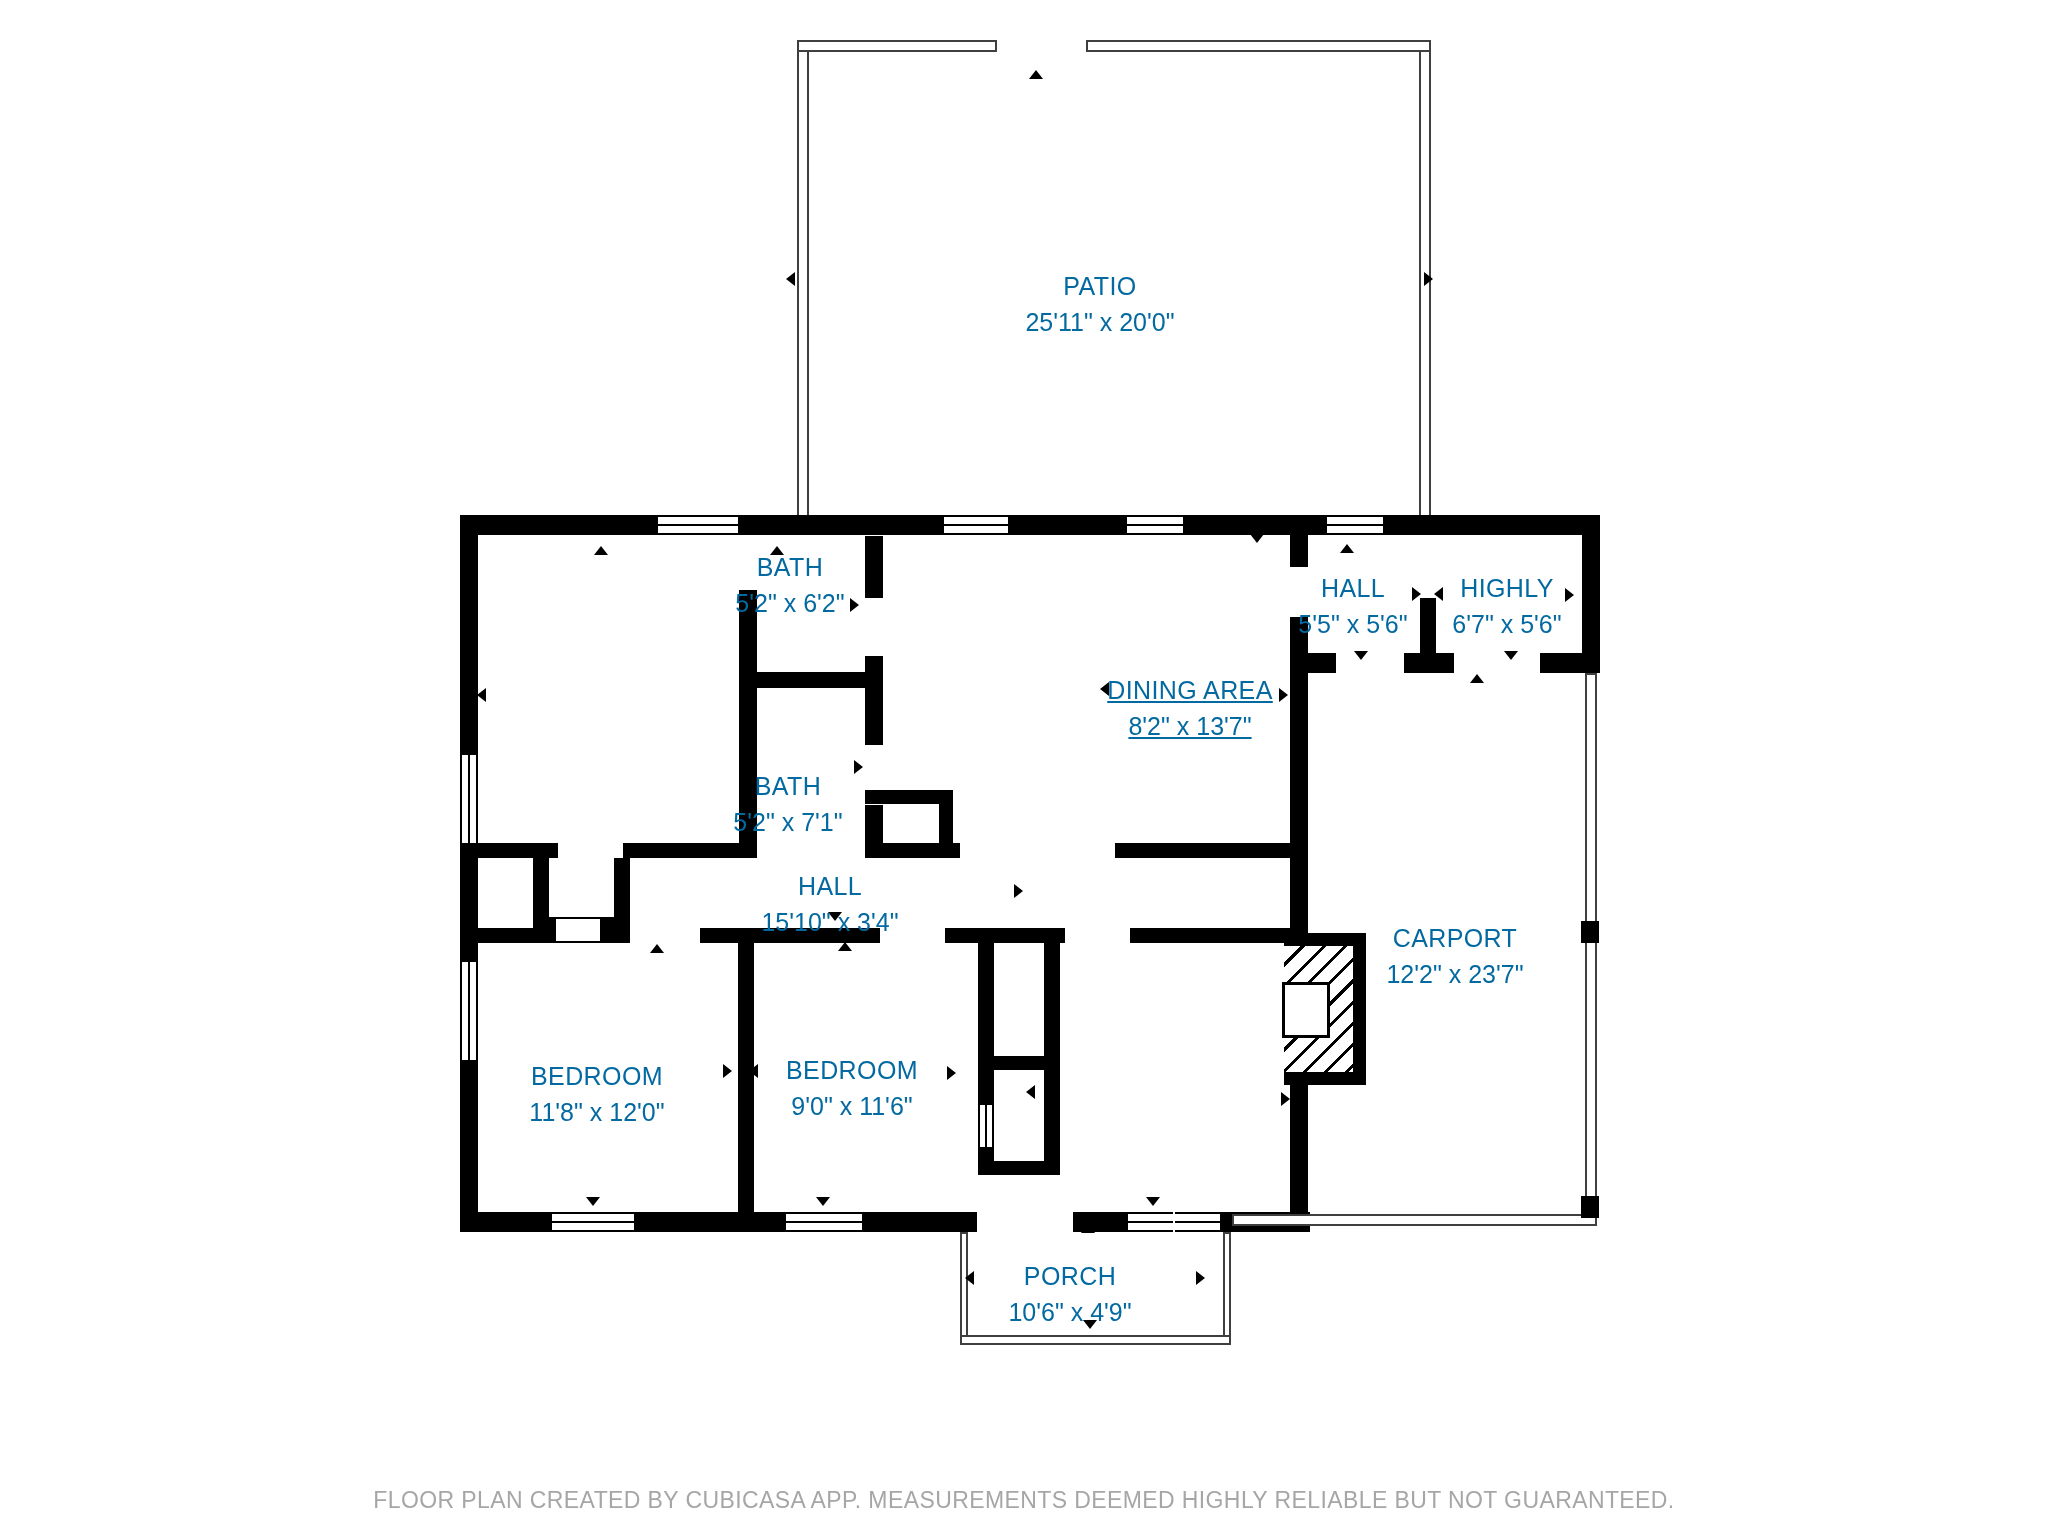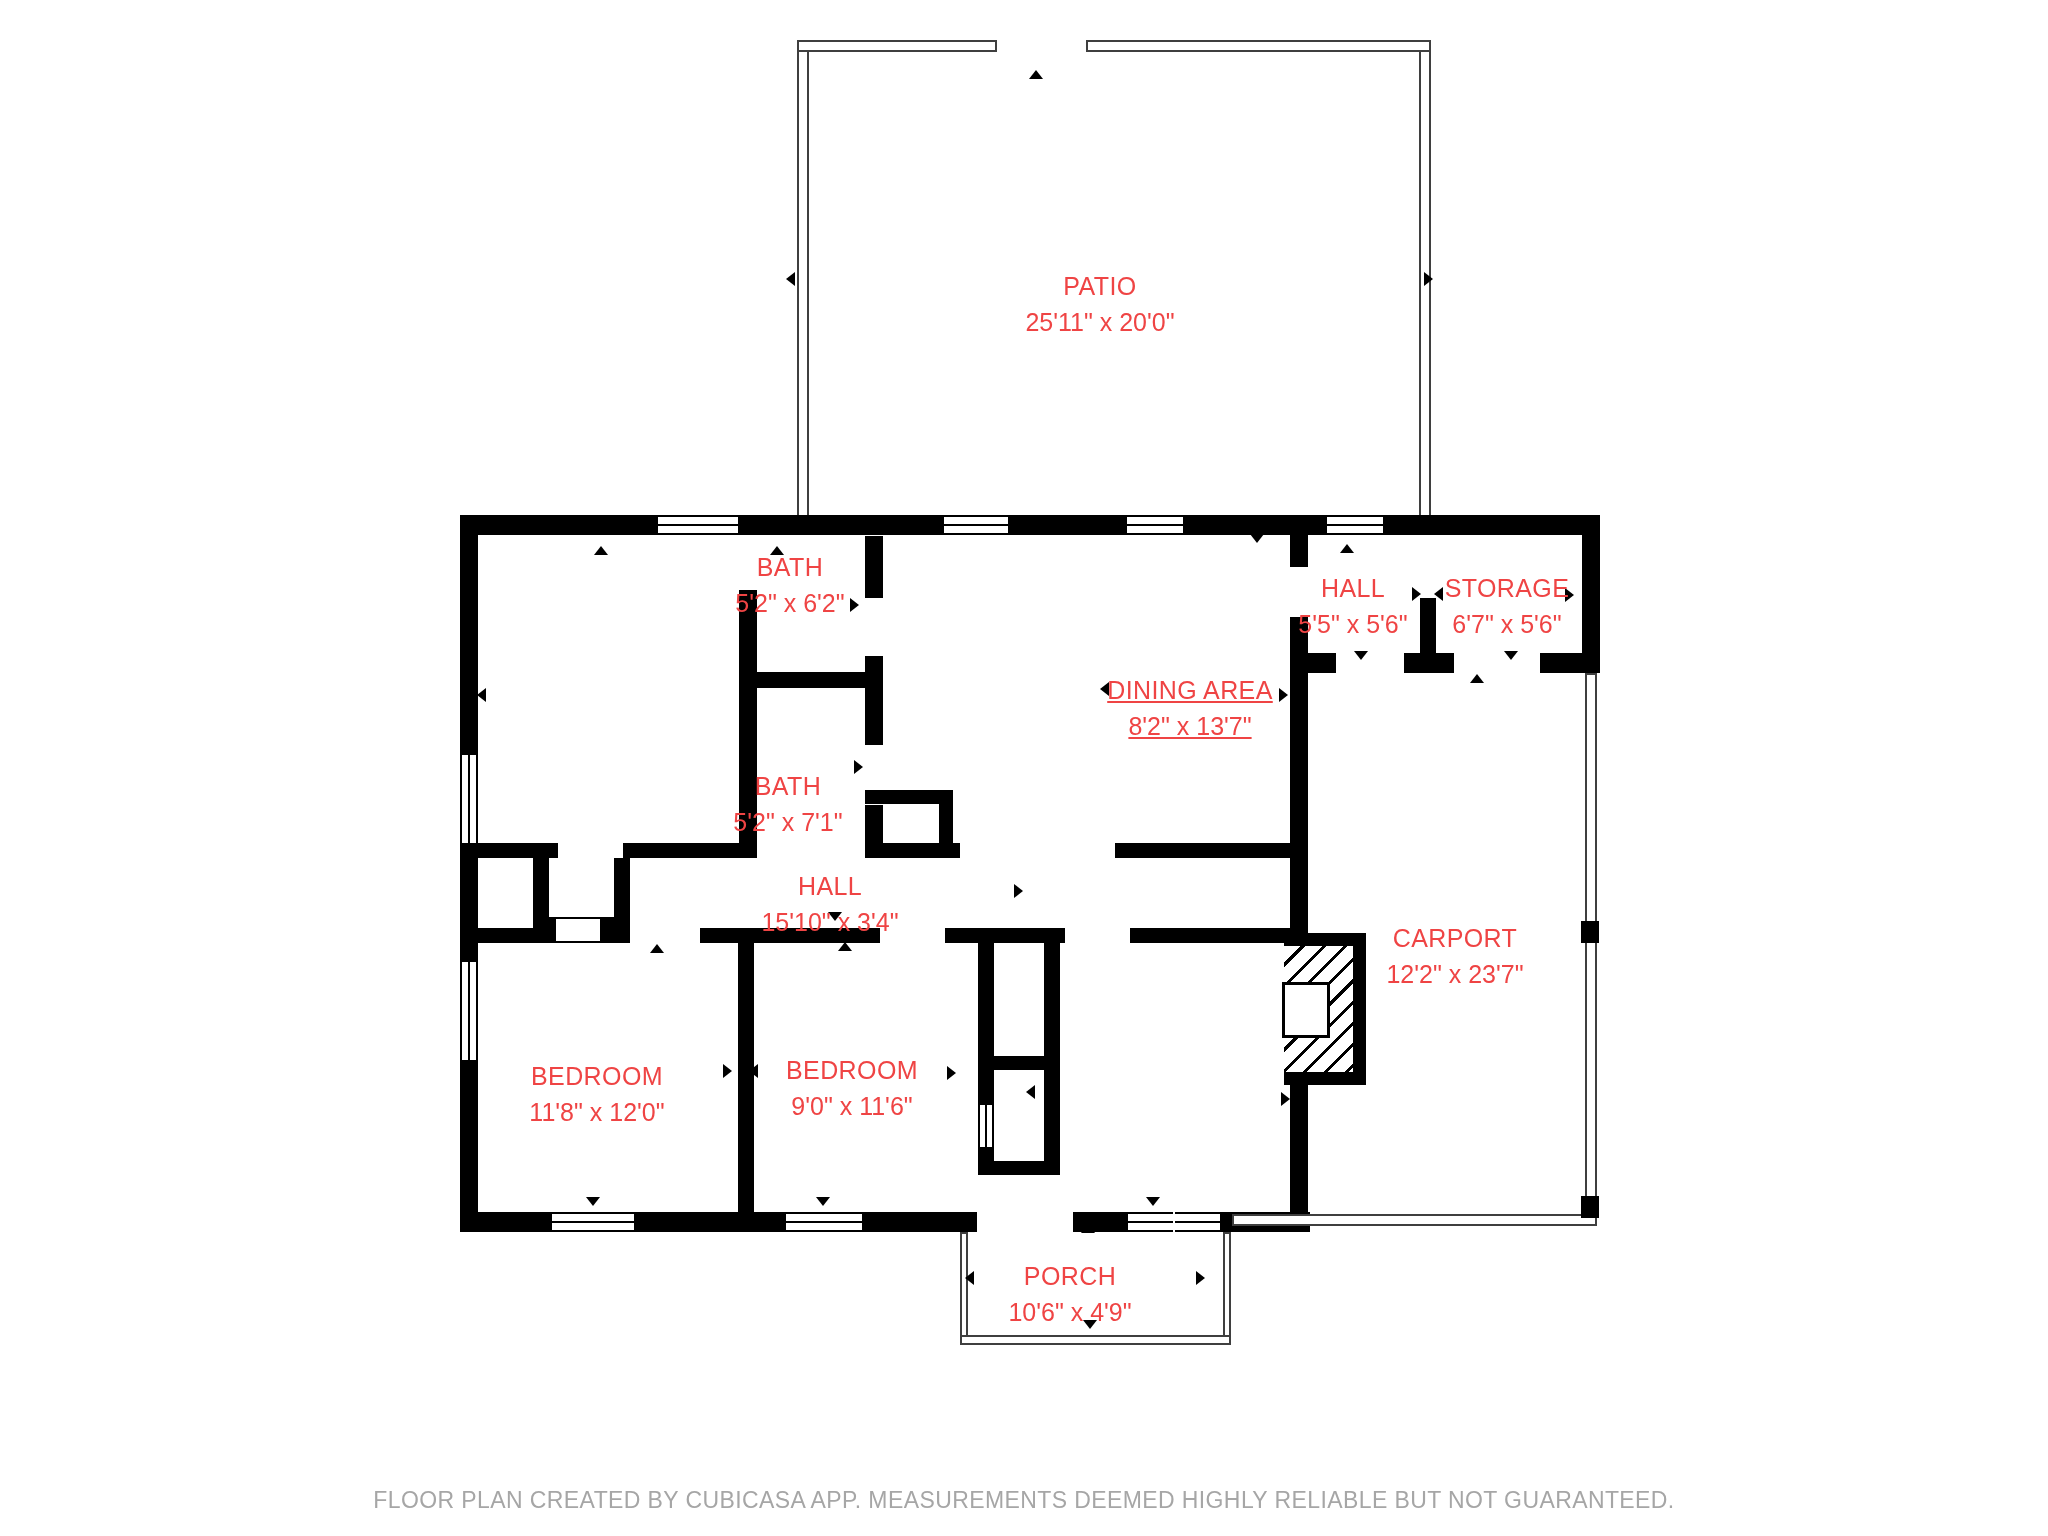--- a/index.html
+++ b/index.html
@@ -14,7 +14,7 @@
   .win-v{position:absolute;background:#fff;border-left:2px solid #000;border-right:2px solid #000;box-sizing:border-box;
     background-image:linear-gradient(#000,#000);background-size:2px 100%;background-position:center;background-repeat:no-repeat;}
   .gap{position:absolute;background:#ffffff;}
-  .room-label{position:absolute;text-align:center;color:#ef4444;}
+  .room-label{position:absolute;text-align:center;color:#0369a1;}
   .rname{font-size:25px;letter-spacing:.4px;white-space:nowrap;}
   .rdims{font-size:25px;margin-top:7px;white-space:nowrap;}
   .fireplace{position:absolute;border:13px solid #000;border-left:0;box-sizing:border-box;

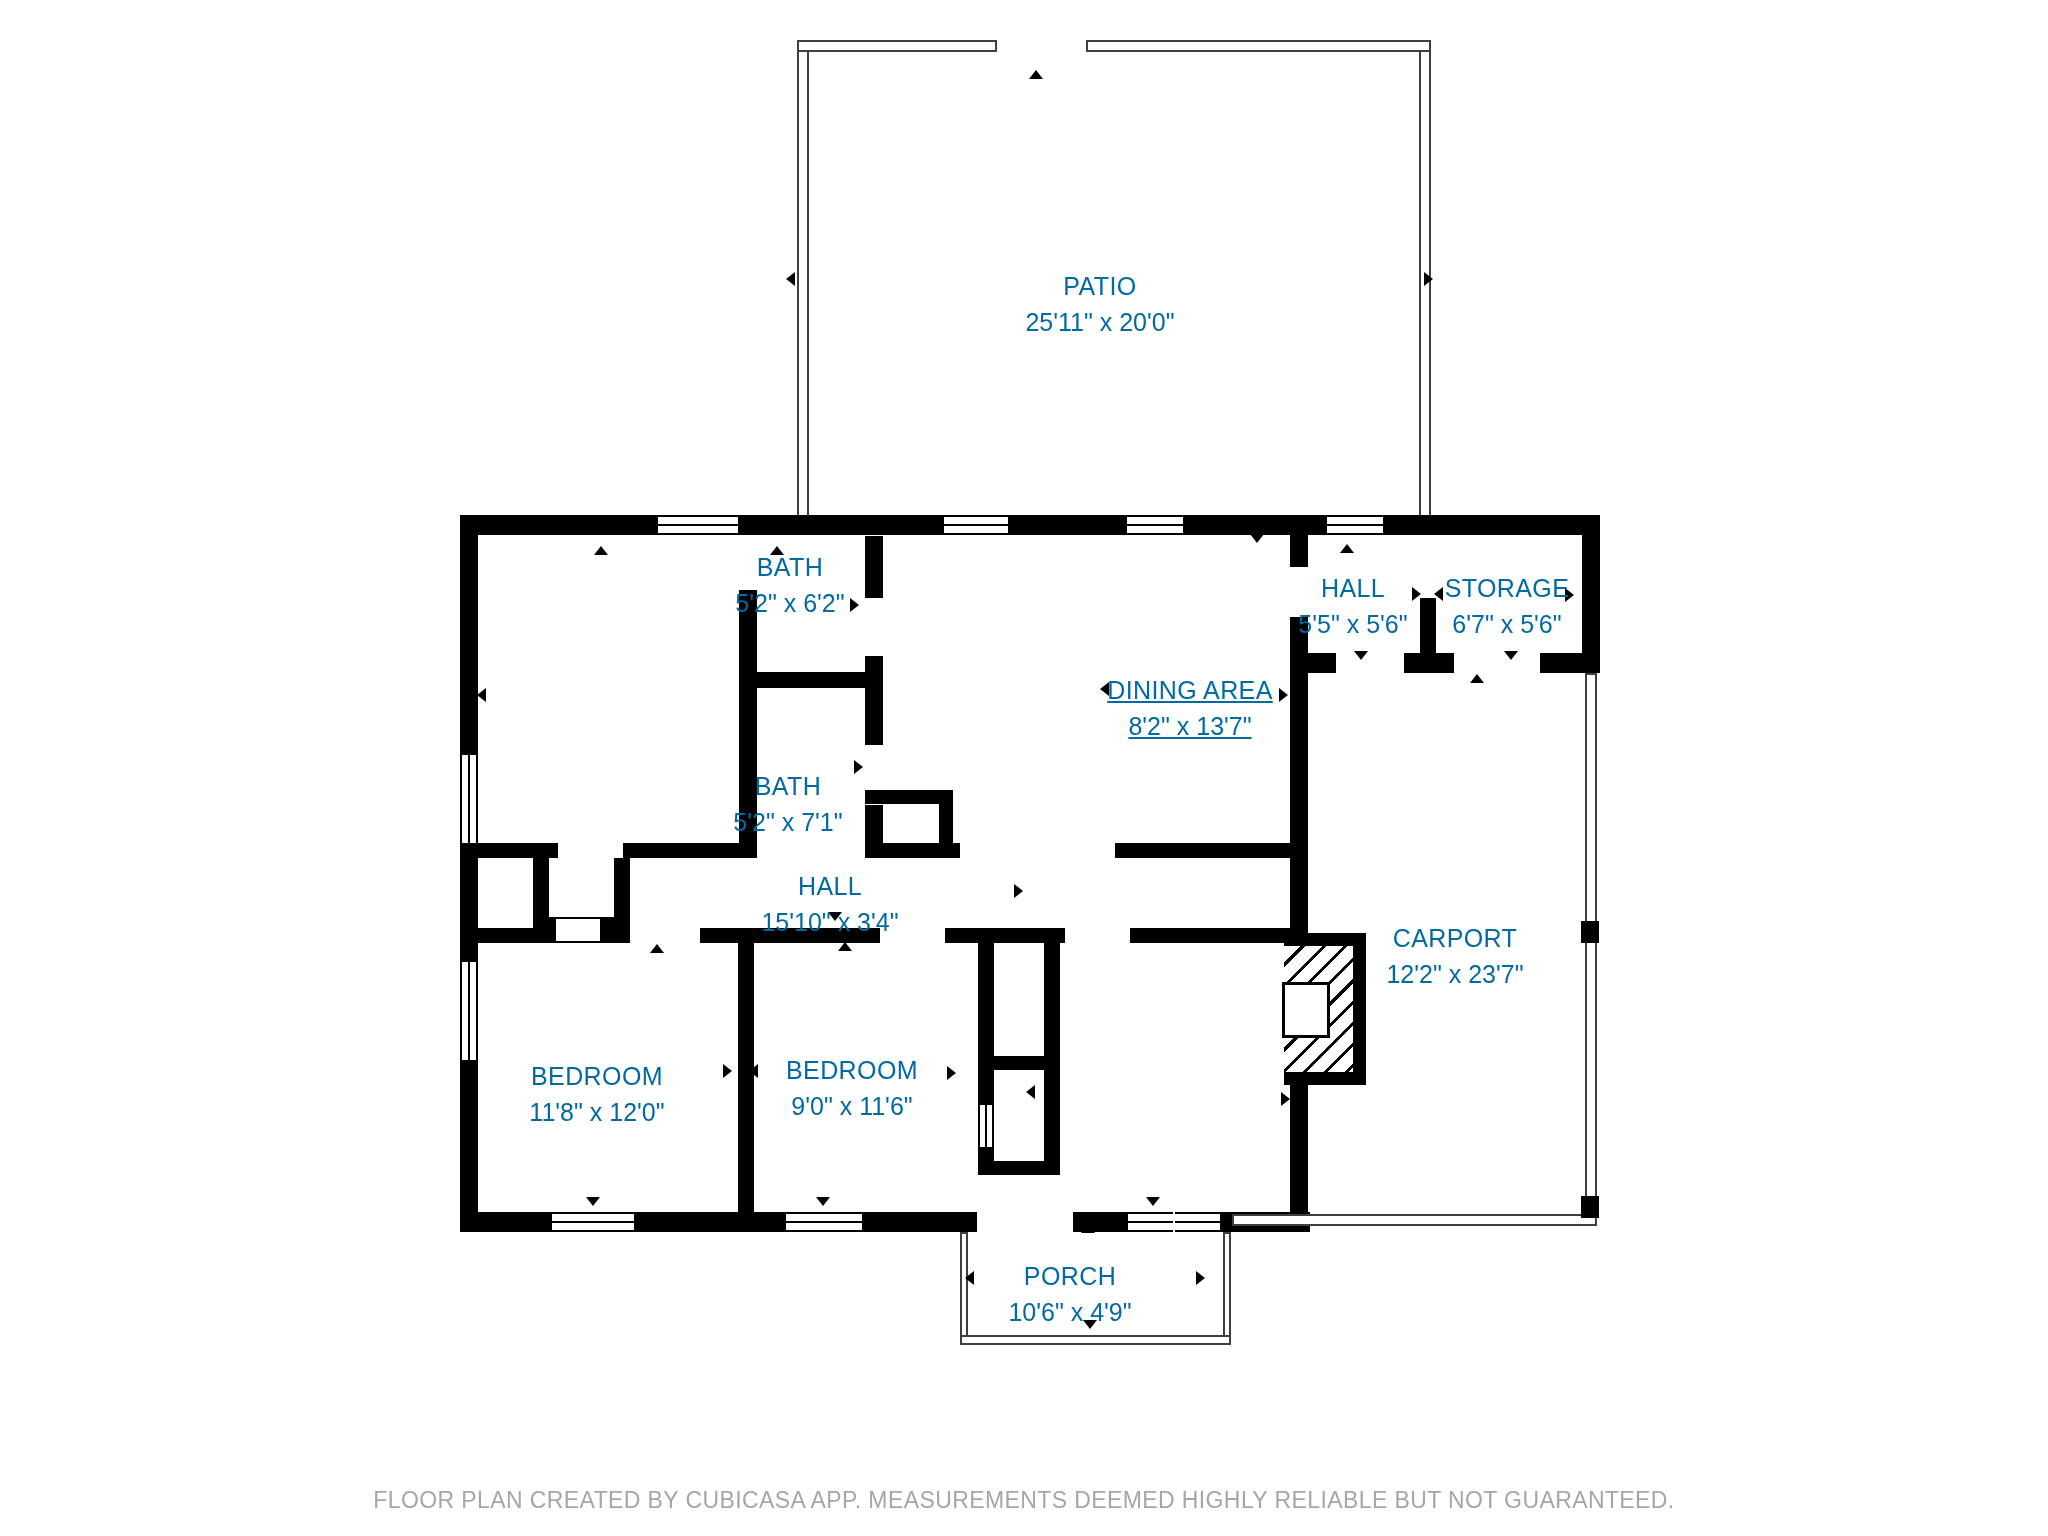--- a/index.html
+++ b/index.html
@@ -161,7 +161,7 @@
     <div class="rdims">5'5" x 5'6"</div>
   </div>
   <div class="room-label" style="left:1407px;top:574px;width:200px;">
-    <div class="rname">STORAGE</div>
+    <div class="rname">HIGHLY</div>
     <div class="rdims">6'7" x 5'6"</div>
   </div>
   <div class="room-label" style="left:688px;top:772px;width:200px;">

